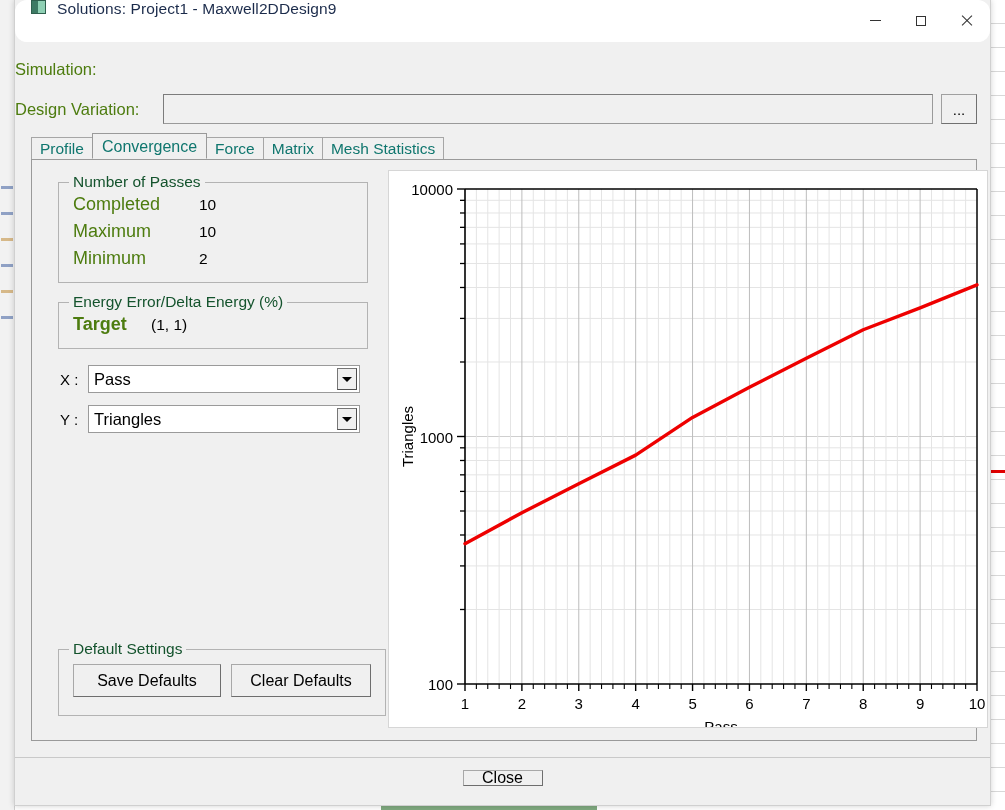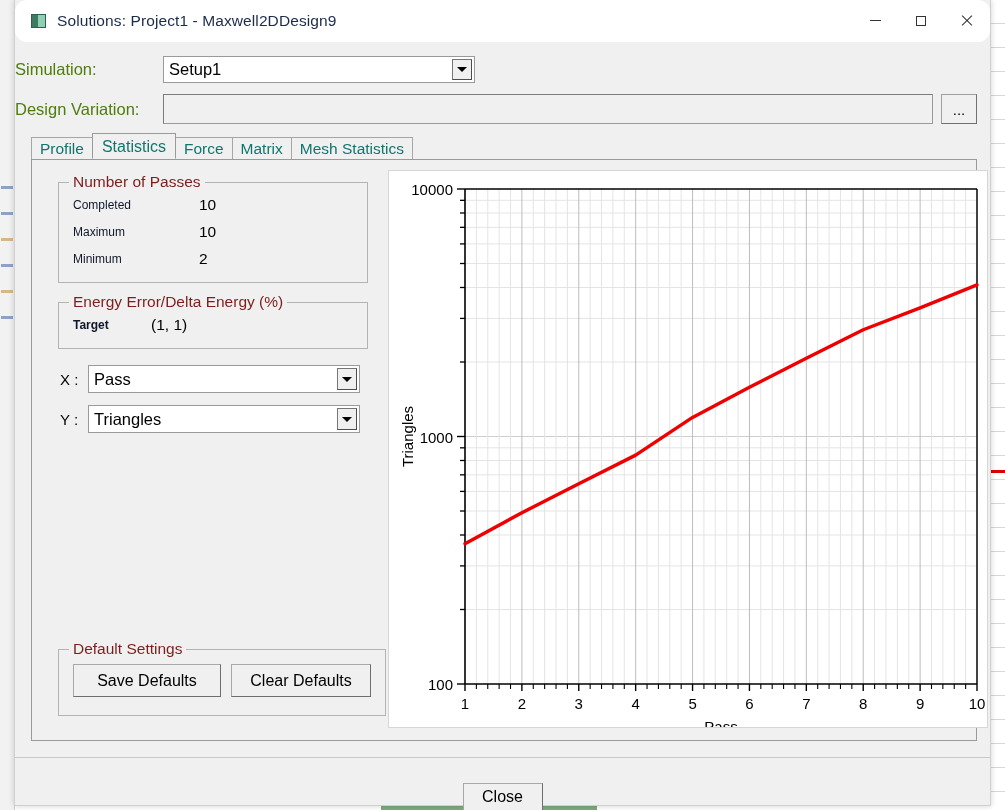--- a/index.html
+++ b/index.html
@@ -40,7 +40,7 @@
     box-shadow:0 0 6px rgba(0,0,0,.18);
   }
   #titlebar{
-    height:41px;background:#ffffff;display:flex;align-items:center;
+    height:41px;background:#ffffff;display:flex;align-items:flex-start;
     border-bottom:1px solid #ffffff;
     border-radius:12px;
   }

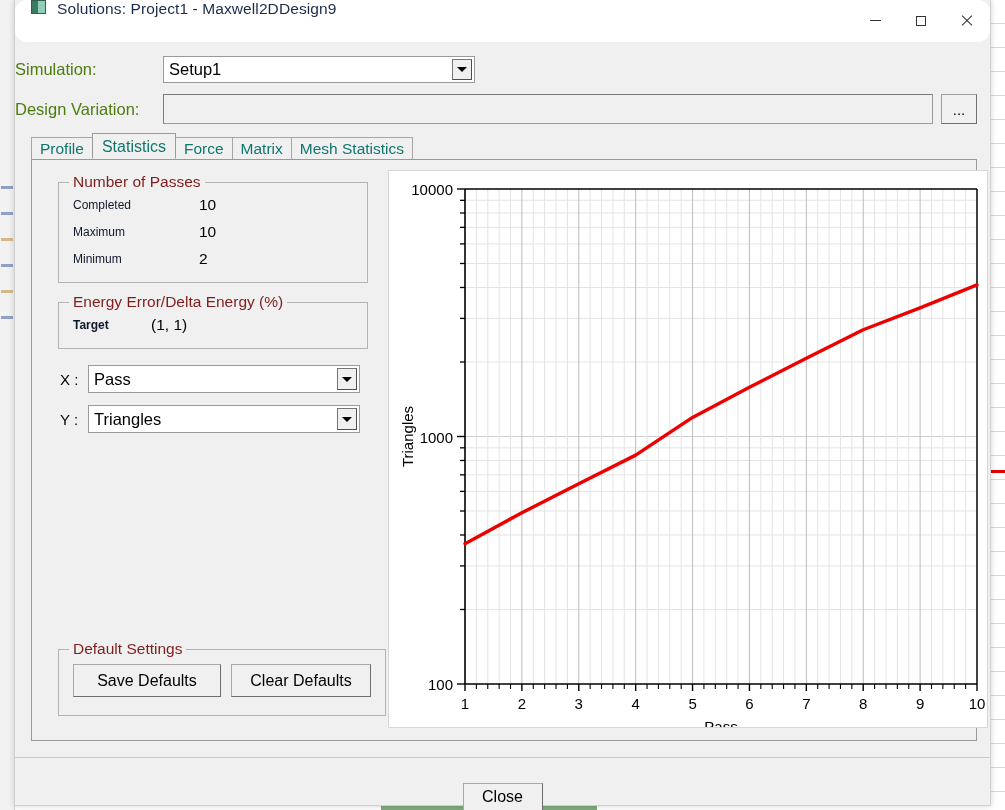--- a/index.html
+++ b/index.html
@@ -197,12 +197,6 @@
   <div id="form-area">
     <div class="form-row">
       <div class="form-label" id="lbl-sim">Simulation:</div>
-      <div class="combo" id="combo-sim">
-        <span class="cval">Setup1</span>
-        <span class="arrowbox">
-            <i class="tri-down"></i>
-          </span>
-      </div>
     </div>
     <div class="form-row">
       <div class="form-label" id="lbl-var">Design Variation:</div>

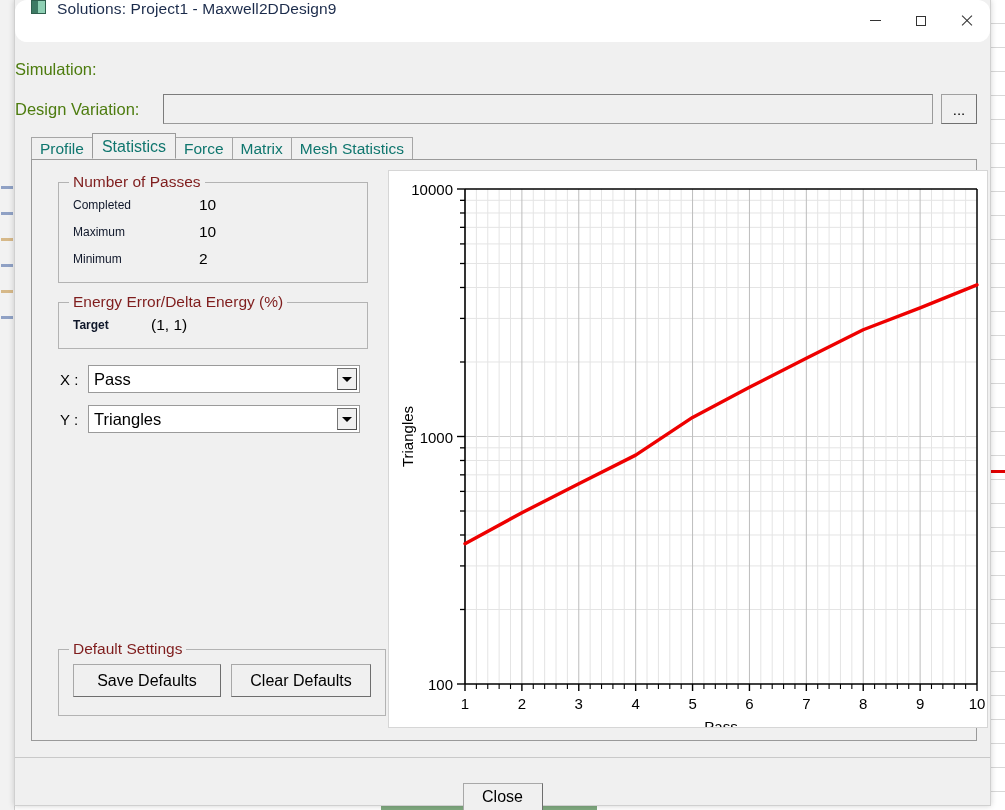--- a/index.html
+++ b/index.html
@@ -207,7 +207,7 @@
 
   <div id="tabs">
     <div class="tab">Profile</div>
-    <div class="tab active">Statistics</div>
+    <div class="tab active">Convergence</div>
     <div class="tab">Force</div>
     <div class="tab">Matrix</div>
     <div class="tab">Mesh Statistics</div>

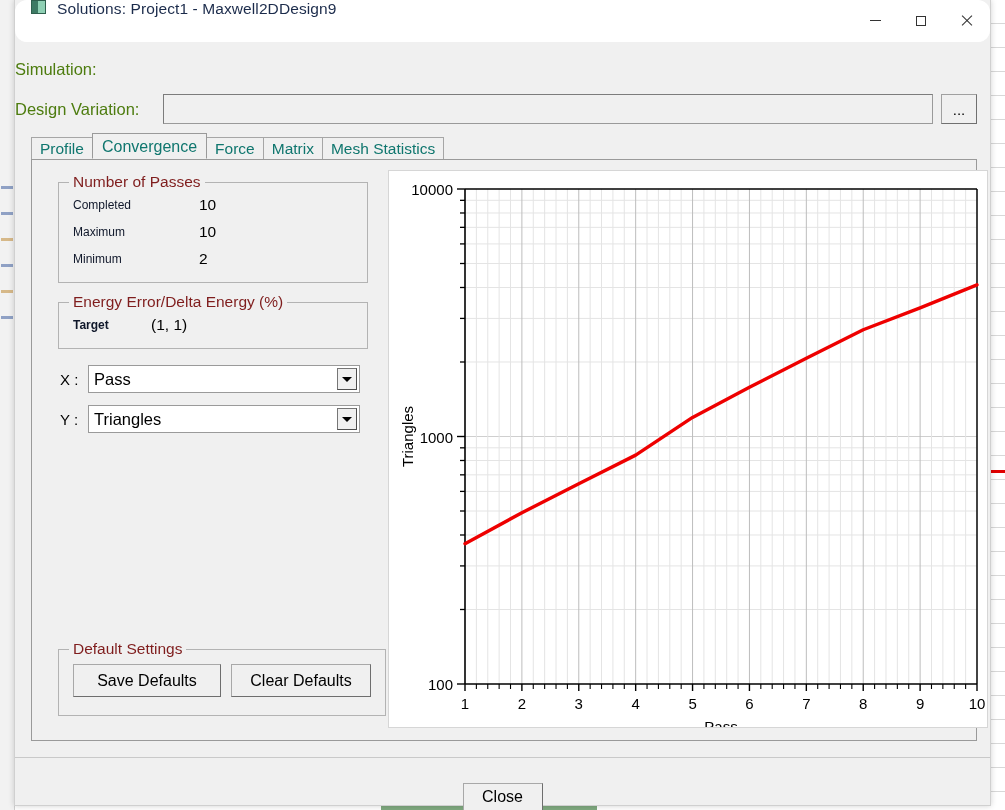--- a/index.html
+++ b/index.html
@@ -111,7 +111,7 @@
     margin:0 0 10px 0;padding:0 8px 10px 8px;
     border:1px solid #b3b3b3;border-radius:0;
   }
-  fieldset.grp legend{font-size:15.5px;color:#7f1d1d;padding:0 4px;margin-left:2px;}
+  fieldset.grp legend{font-size:15.5px;color:#14532d;padding:0 4px;margin-left:2px;}
   .kv{display:flex;align-items:center;height:27px;}
   .kv .k{font-size:12px;color:#0f172a;}
   .kv .v{font-size:15.5px;color:#000;}

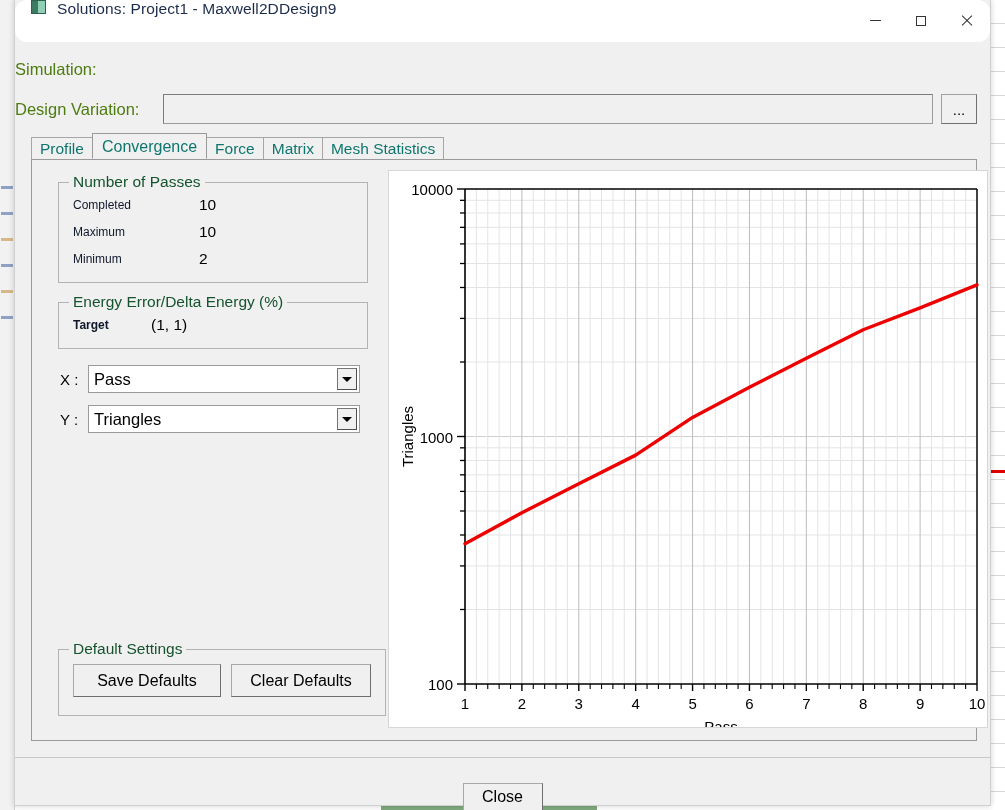--- a/index.html
+++ b/index.html
@@ -113,7 +113,7 @@
   }
   fieldset.grp legend{font-size:15.5px;color:#14532d;padding:0 4px;margin-left:2px;}
   .kv{display:flex;align-items:center;height:27px;}
-  .kv .k{font-size:12px;color:#0f172a;}
+  .kv .k{font-size:18px;color:#4d7c0f;}
   .kv .v{font-size:15.5px;color:#000;}
   #passes .k{width:110px;padding-left:6px;}
   #passes .v{padding-left:16px;}

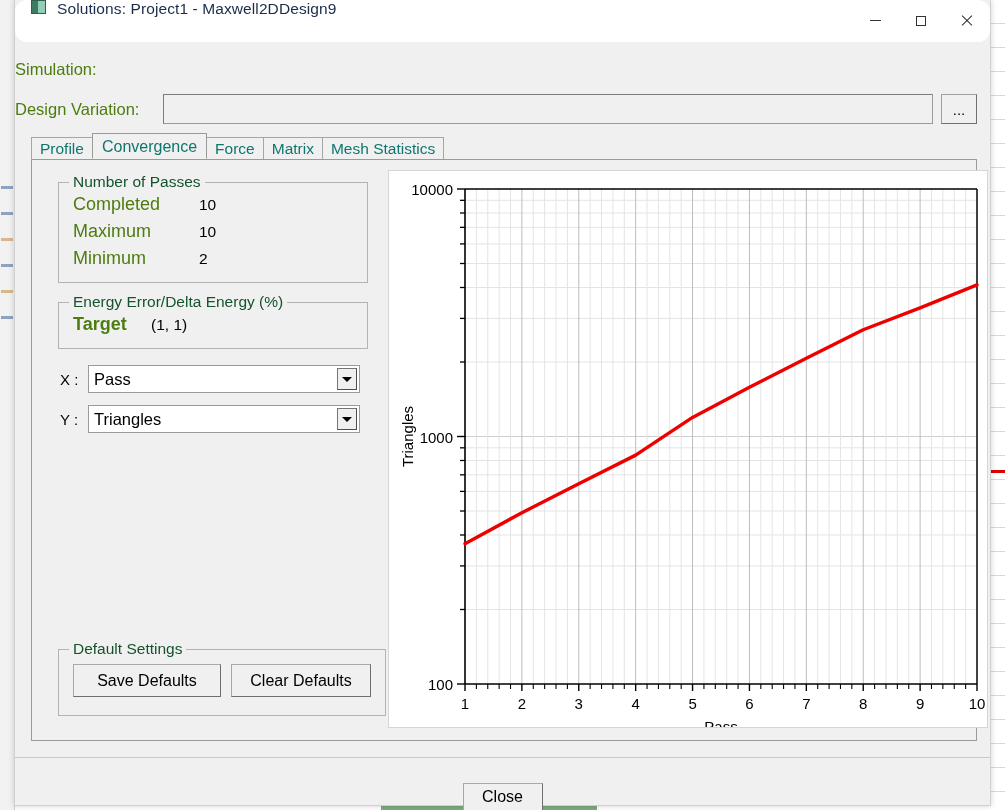--- a/index.html
+++ b/index.html
@@ -158,8 +158,8 @@
   
   #footer{position:absolute;left:0;right:0;bottom:0;height:47px;border-top:1px solid #c9c9c9;background:#f0f0f0;}
   #btn-close{
-    position:absolute;left:50%;transform:translateX(-50%);top:25px;
-    width:80px;height:28px;
+    position:absolute;left:50%;transform:translateX(-50%);top:12px;
+    width:80px;height:16px;
   }
 </style>
 </head>

